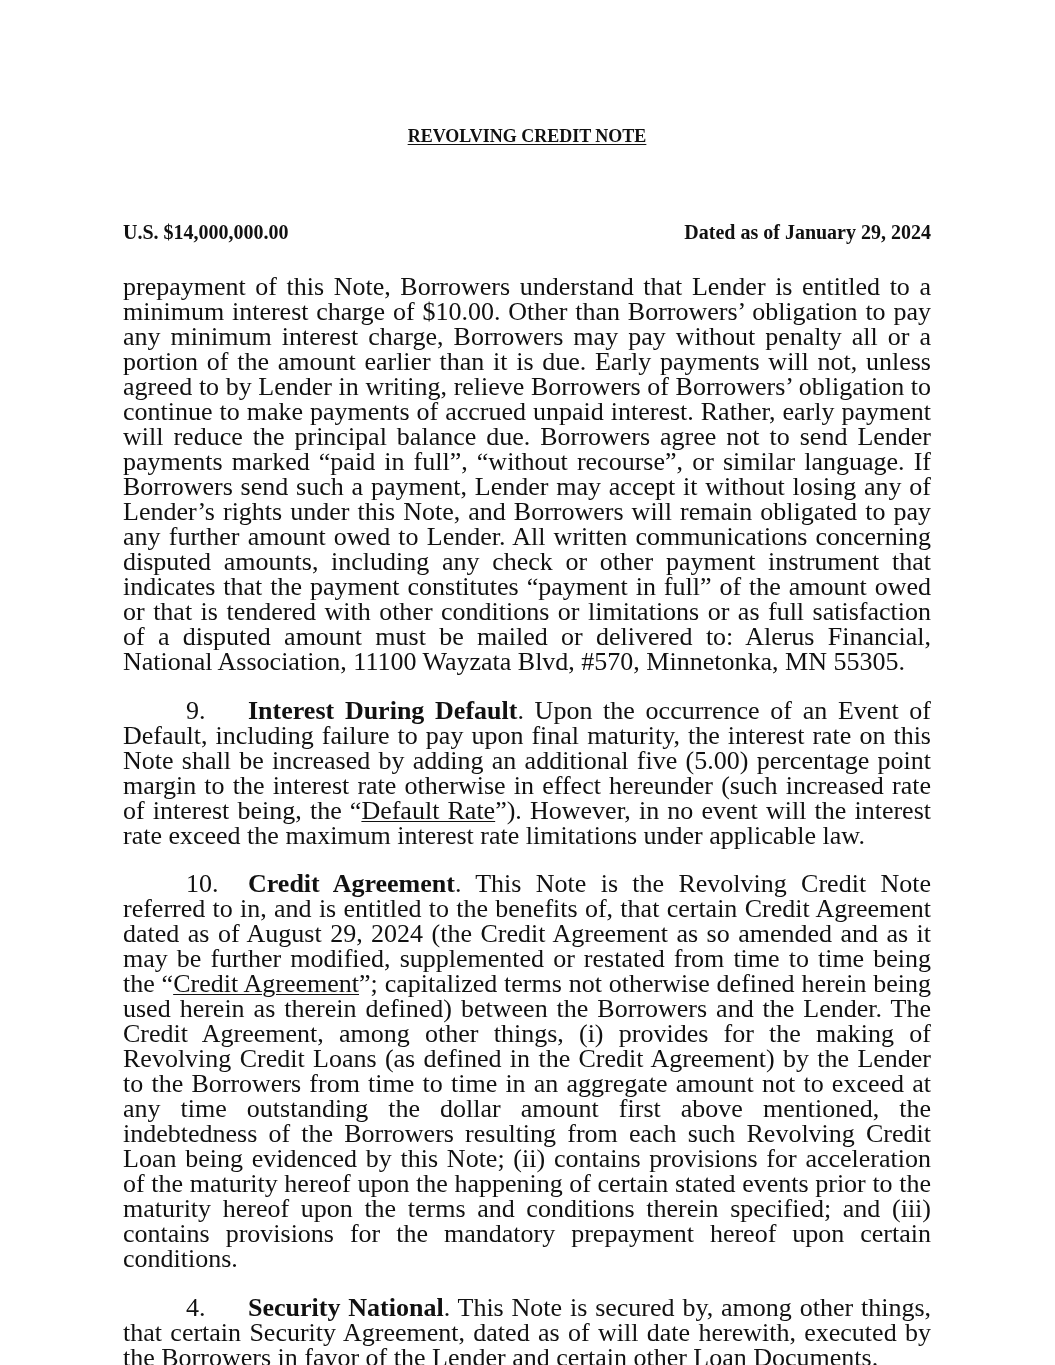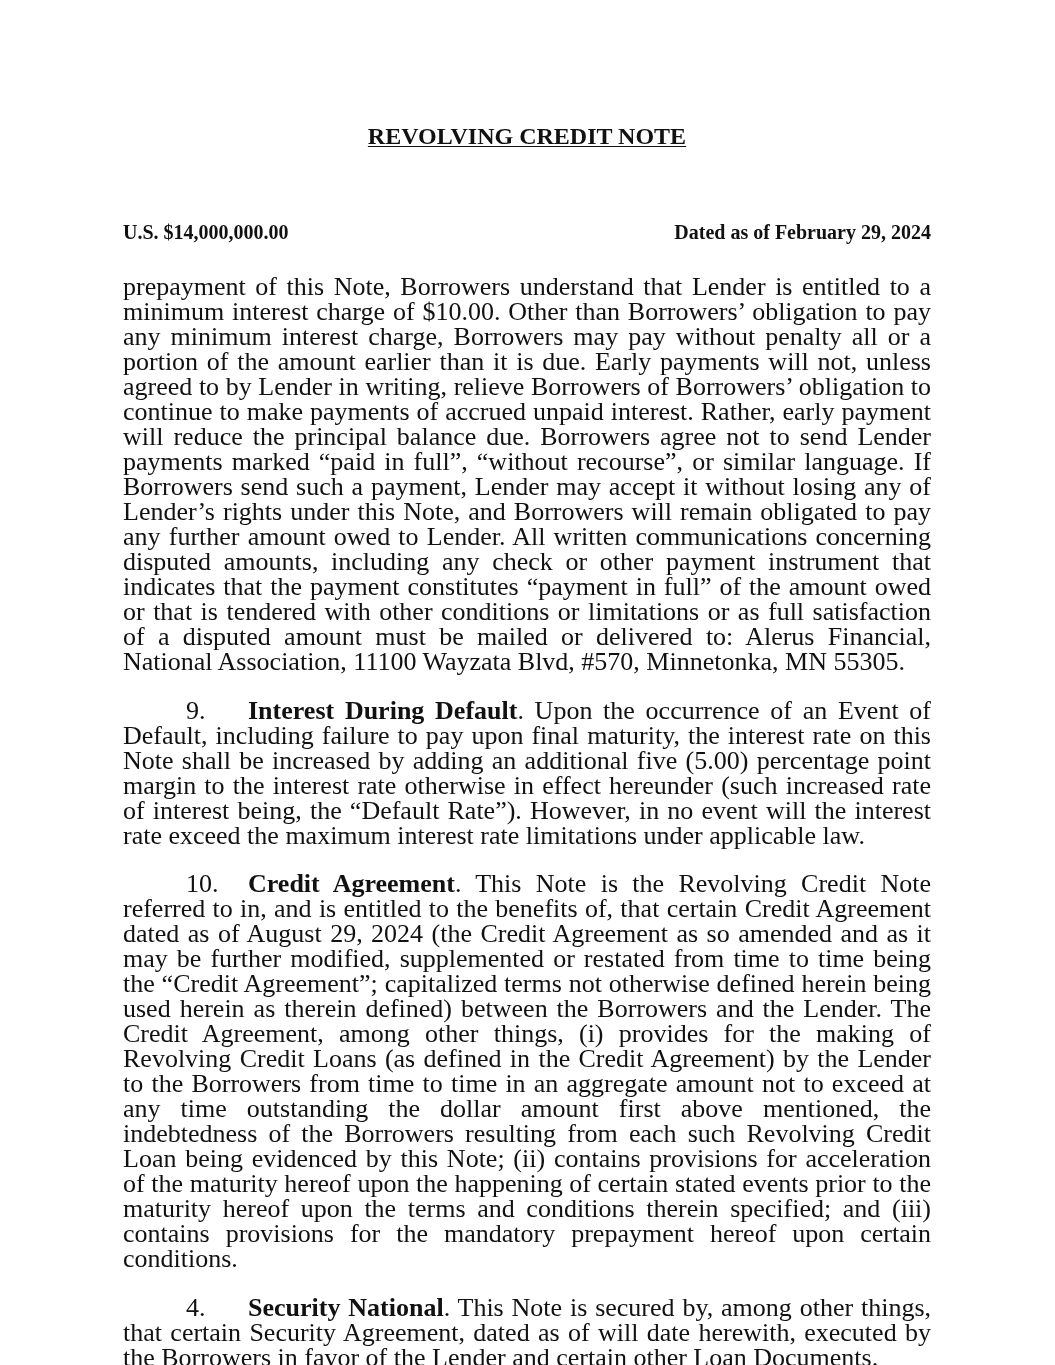--- a/index.html
+++ b/index.html
@@ -28,7 +28,7 @@
       width: 808px;
       text-align: center;
       font-weight: bold;
-      font-size: 24px;
+      font-size: 18px;
       line-height: 24px;
     }
     .title-block .title {

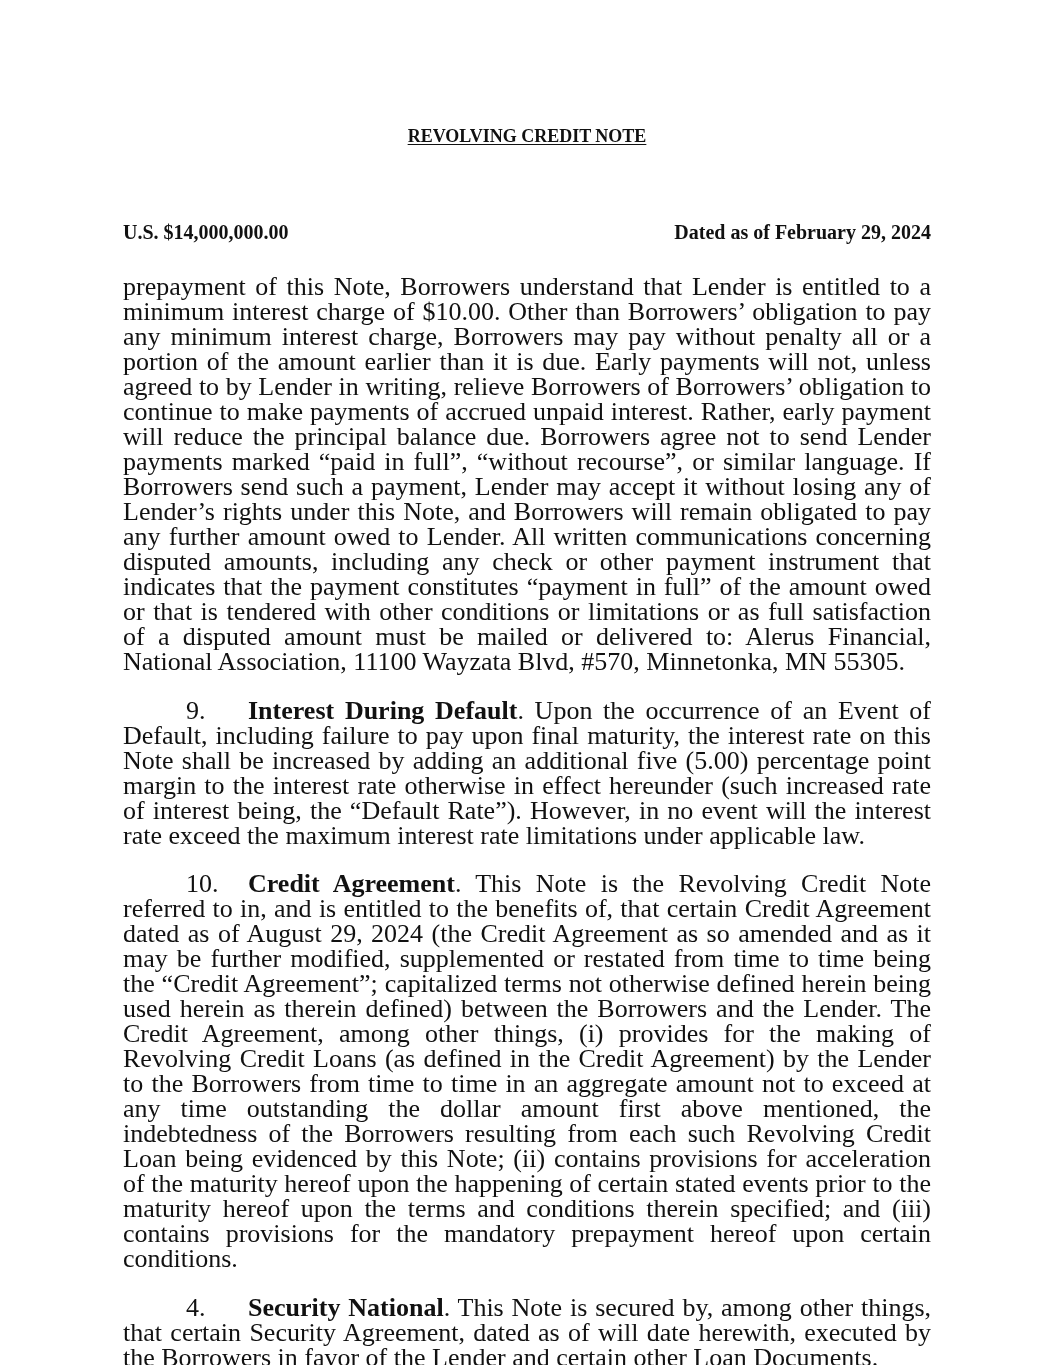--- a/index.html
+++ b/index.html
@@ -84,7 +84,7 @@
 
   <div class="meta-row">
     <span>U.S. $14,000,000.00</span>
-    <span>Dated as of February 29, 2024</span>
+    <span>Dated as of January 29, 2024</span>
   </div>
 
   <div class="body-text">

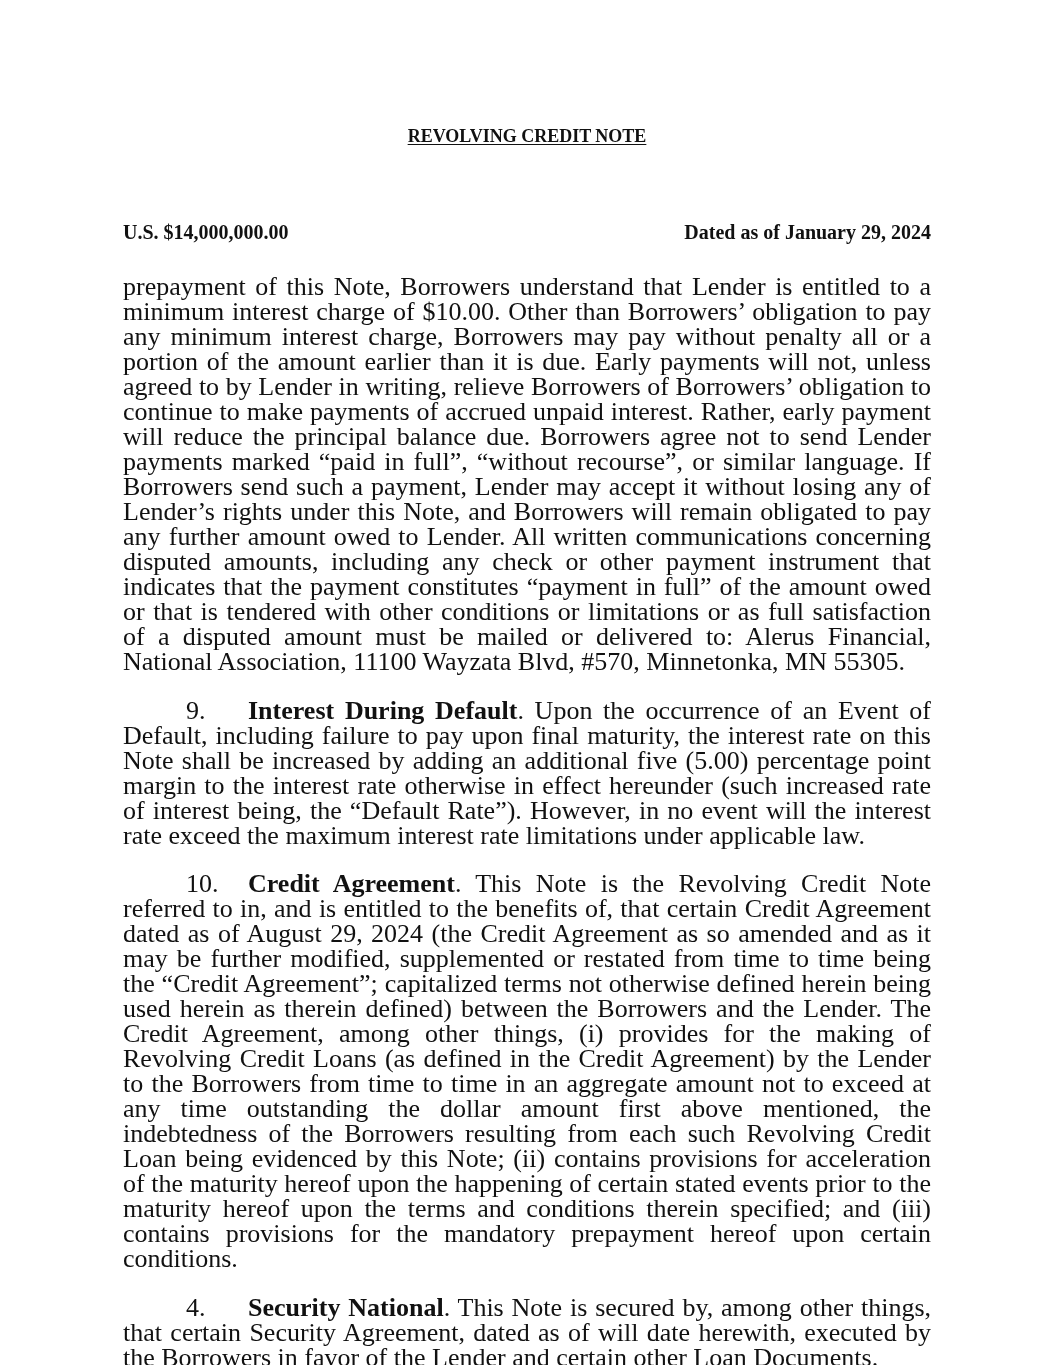--- a/index.html
+++ b/index.html
@@ -69,6 +69,7 @@
       font-weight: bold;
     }
     .defined-term {
+      text-decoration: underline;
       text-underline-offset: 2px;
       text-decoration-thickness: 1px;
     }

